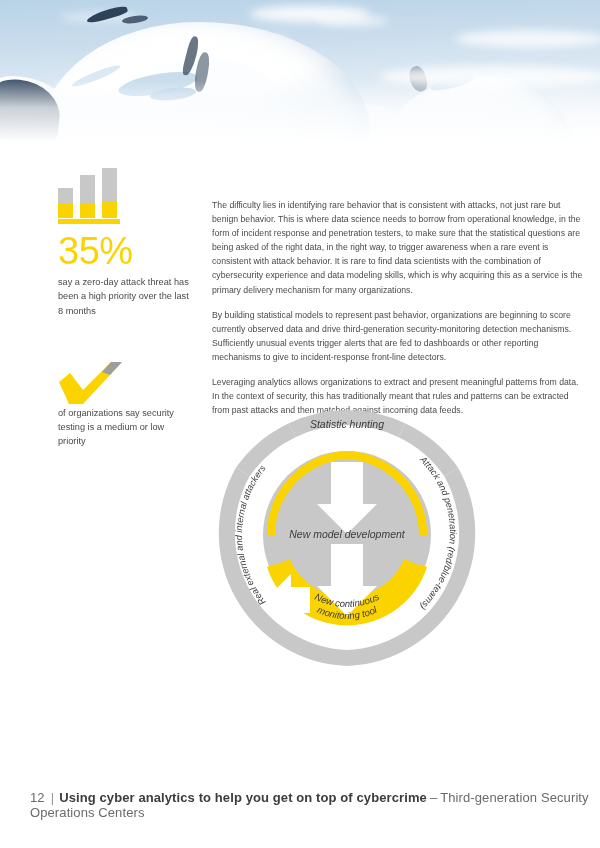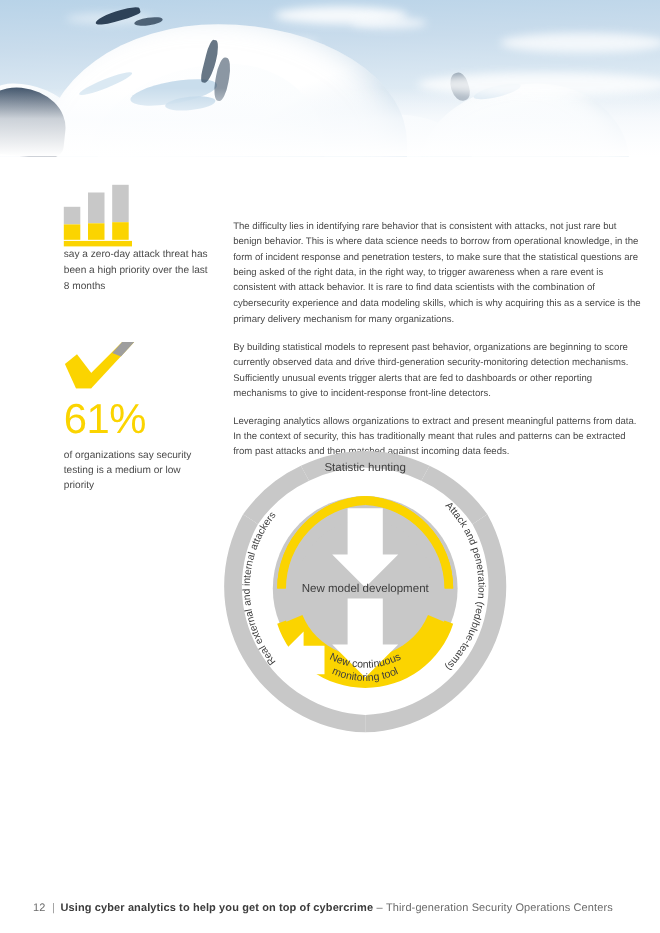--- a/index.html
+++ b/index.html
@@ -275,6 +275,7 @@
       </div>
       <div class="baseline"></div>
     </div>
+    <div class="pct">35%</div>
     <div class="stat-caption">say a zero-day attack threat has been a high priority over the last 8 months</div>
   </div>
 

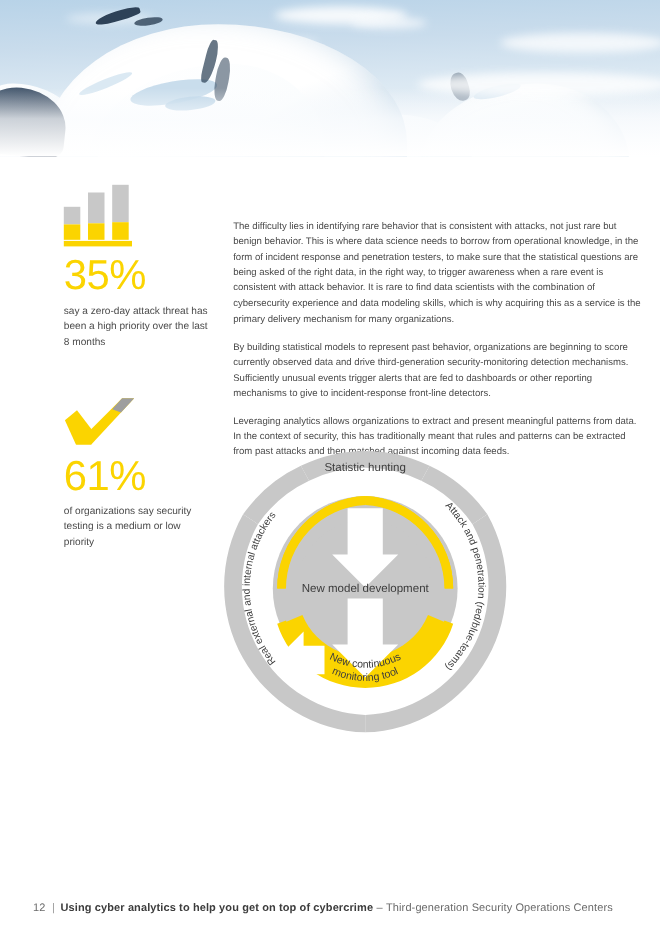--- a/index.html
+++ b/index.html
@@ -287,7 +287,6 @@
         <polygon points="53,2 64,2 52,15 44,12" fill="#9e9e9e"></polygon>
       </svg>
     </div>
-    <div class="pct">61%</div>
     <div class="stat-caption">of organizations say security testing is a medium or low priority</div>
   </div>
 

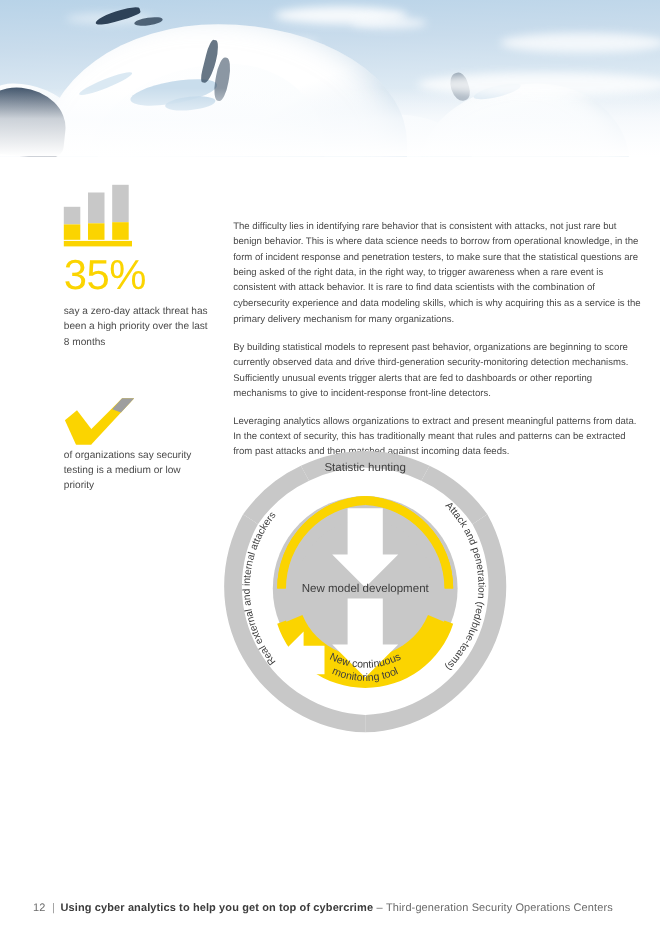--- a/index.html
+++ b/index.html
@@ -206,10 +206,11 @@
   
   .diagram-wrap {
     position: absolute;
-    left: 203px;
+    left: 218px;
     top: 404px;
     width: 258px;
     height: 262px;
+    font-style: italic;
   }
   .diagram-wrap svg { display: block; }
 

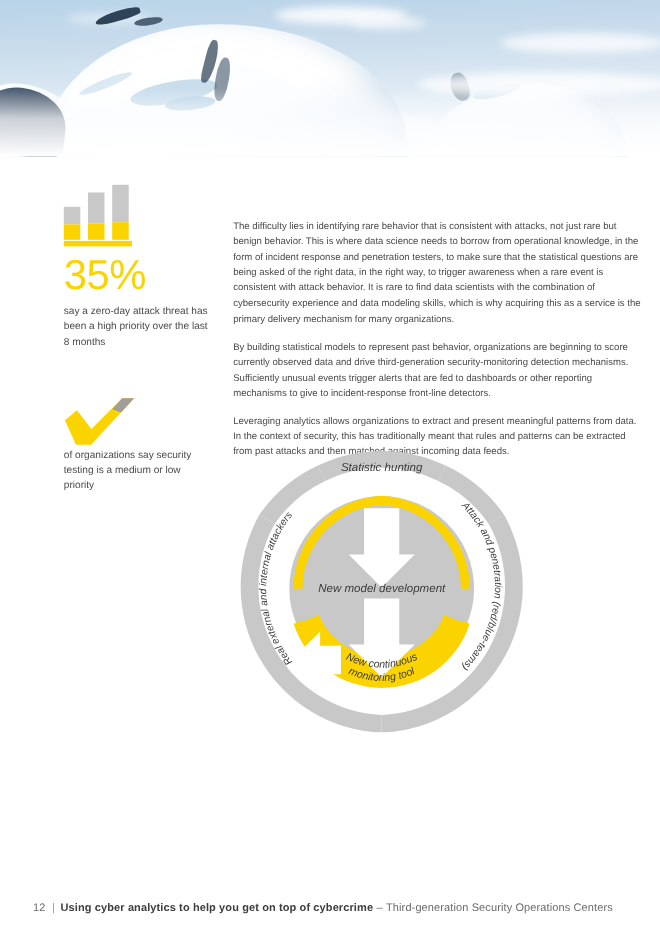--- a/index.html
+++ b/index.html
@@ -218,8 +218,8 @@
   .footer {
     position: absolute;
     left: 30px;
-    bottom: 17px;
-    font-size: 10px;
+    bottom: 28px;
+    font-size: 13px;
     color: #6a6a6a;
     letter-spacing: .1px;
   }

